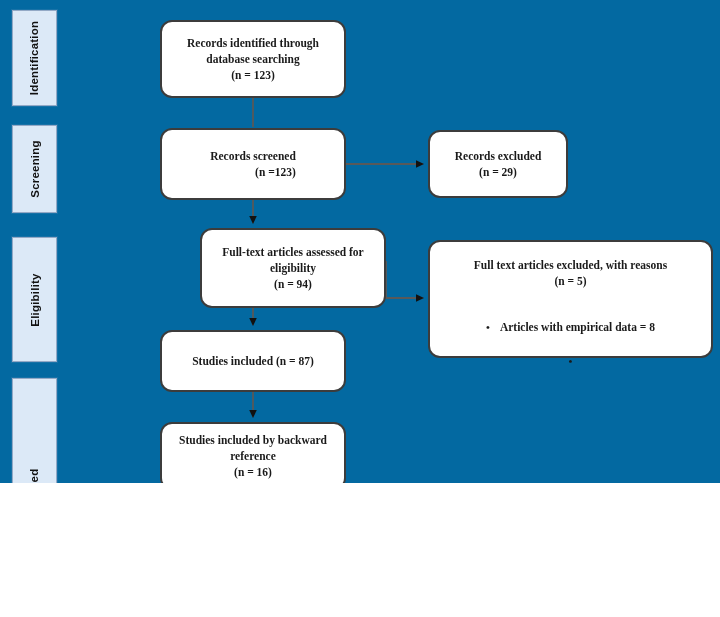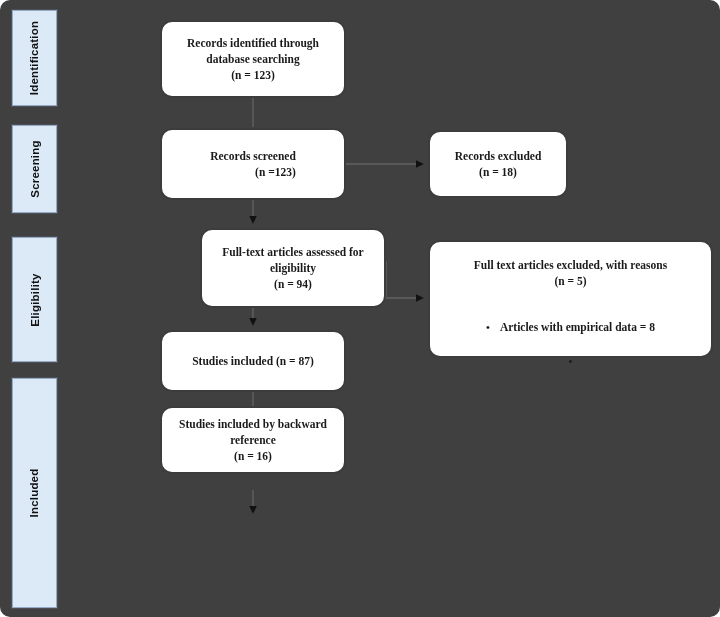--- a/index.html
+++ b/index.html
@@ -11,10 +11,9 @@
   .canvas {
     position: relative;
     width: 720px;
-    height: 617px;
-    background: #404040;
+    height: 483px;
+    background: #0369a1;
     overflow: hidden;
-    border-radius: 10px;
   }
   * { box-sizing: border-box; }
 

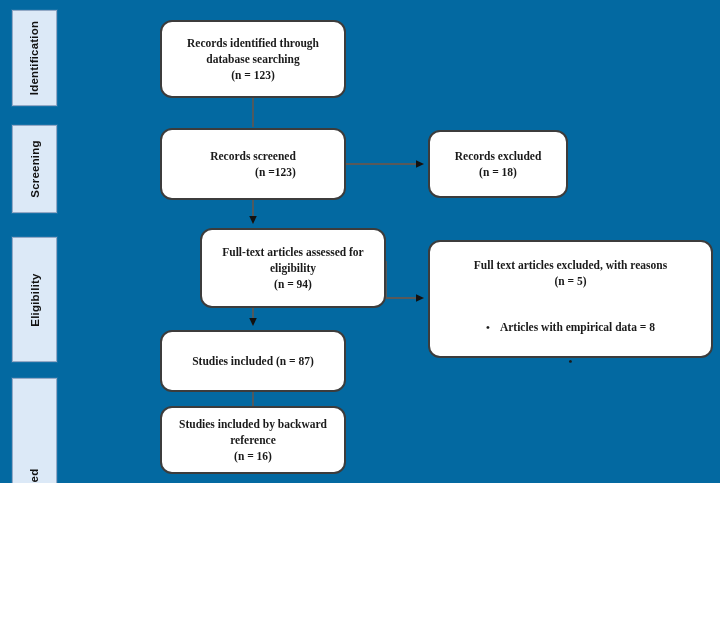--- a/index.html
+++ b/index.html
@@ -128,7 +128,7 @@
 
   <div class="flowbox" style="left:428px; top:130px; width:140px; height:68px;">
     <span>Records excluded
-(n = 18)</span>
+(n = 29)</span>
   </div>
 
   <div class="flowbox" style="left:160px; top:228px; width:186px; height:80px;margin-left:40px;">

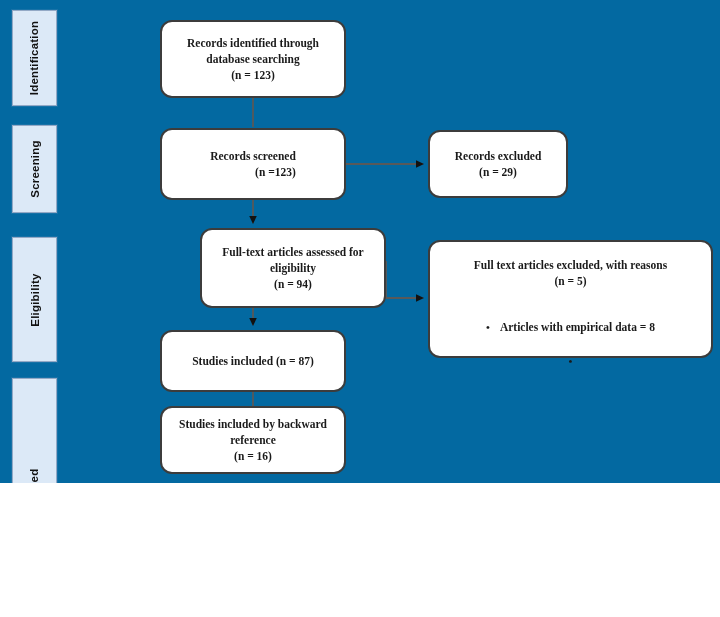--- a/index.html
+++ b/index.html
@@ -155,7 +155,7 @@
     <span>Studies included (n = 87)</span>
   </div>
 
-  <div class="flowbox" style="left:160px; top:406px; width:186px; height:68px;justify-content:center;">
+  <div class="flowbox" style="left:160px; top:422px; width:186px; height:68px;justify-content:center;">
     <span>Studies included by backward
 reference
 (n = 16)</span>

